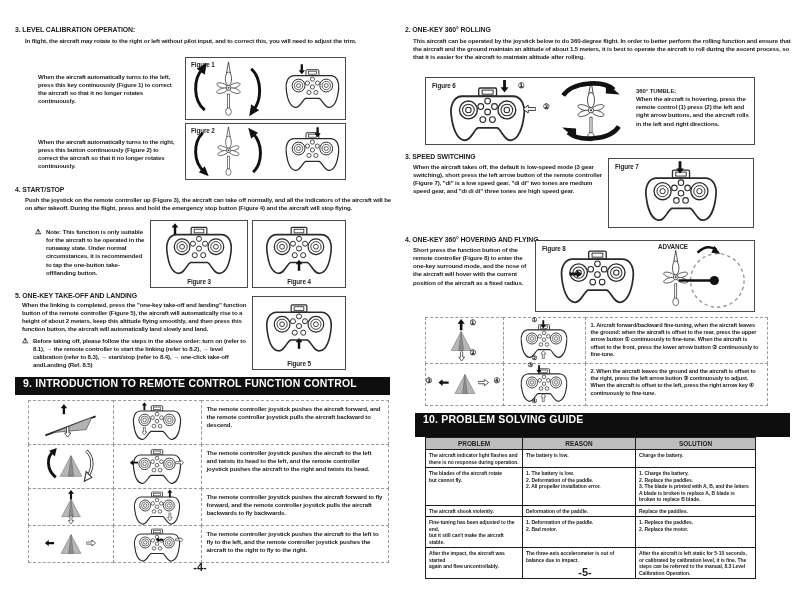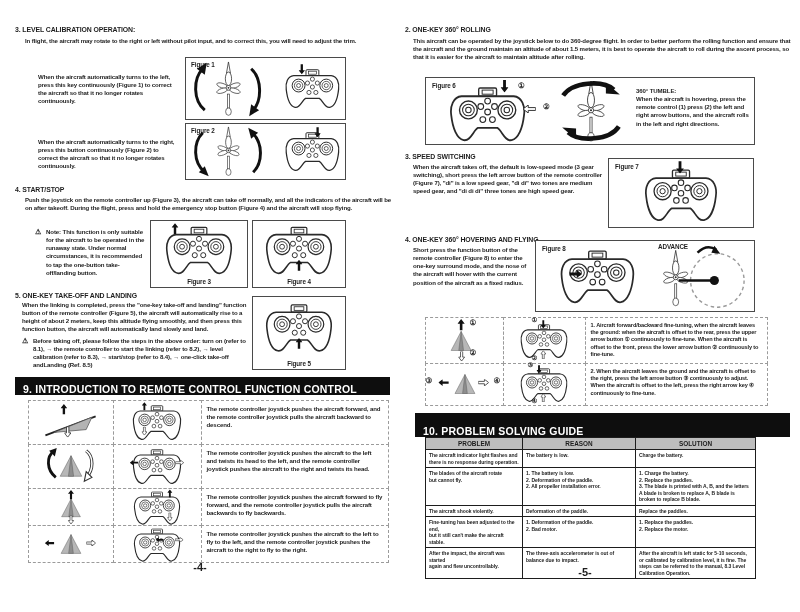--- a/index.html
+++ b/index.html
@@ -9,7 +9,7 @@
   .b{position:absolute;font-weight:bold;font-size:6.1px;line-height:1.34;letter-spacing:-0.12px;}
   .box{position:absolute;border:1.7px solid #4a4a4a;background:#fff;box-sizing:border-box;}
   .figcap{position:absolute;font-size:6.3px;font-weight:bold;letter-spacing:-0.1px;}
-  .bar{position:absolute;background:#0e0e0e;color:#fff;display:flex;align-items:flex-end;
+  .bar{position:absolute;background:#0e0e0e;color:#fff;display:flex;align-items:flex-start;
        padding-left:8px;font-weight:bold;font-size:10.5px;letter-spacing:0.2px;box-sizing:border-box;}
   .notewrap{display:flex;gap:2px;}
   .warnglyph{font-size:7px;line-height:1.1;flex:0 0 9px;font-weight:bold;}

